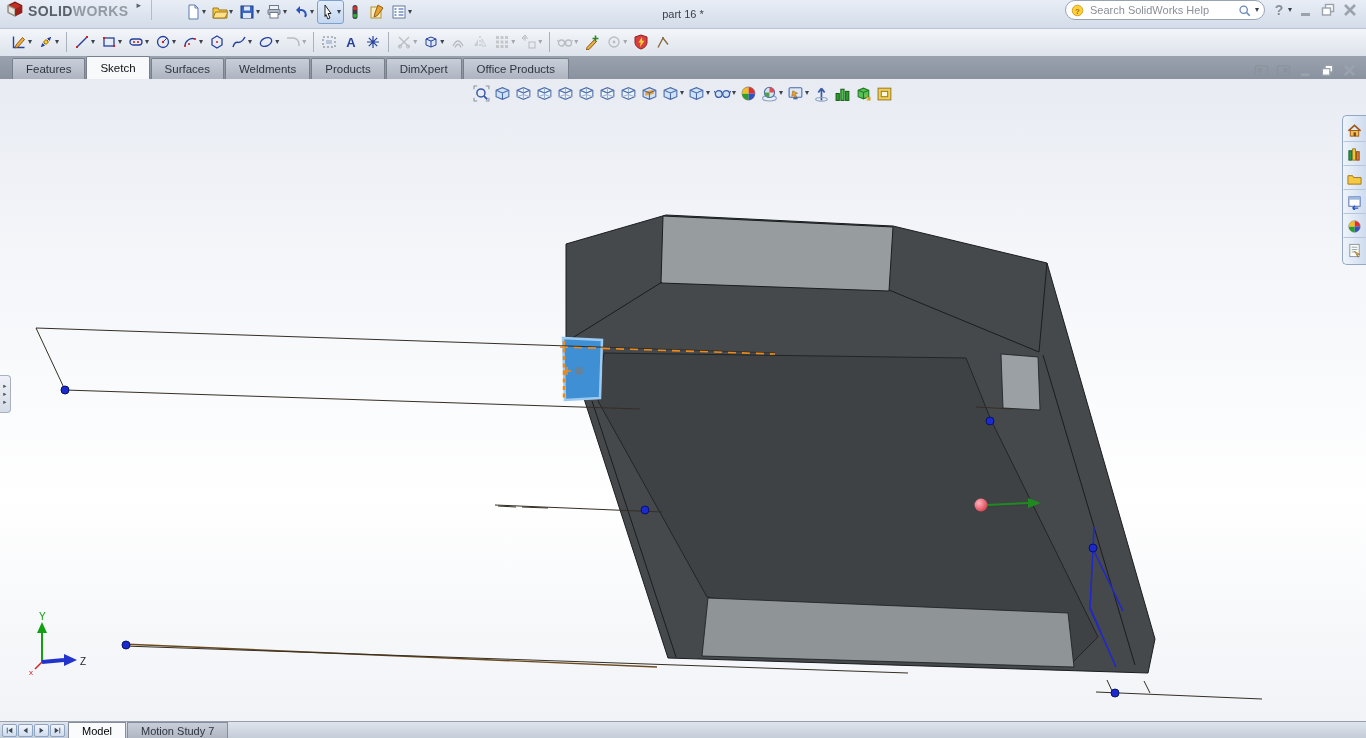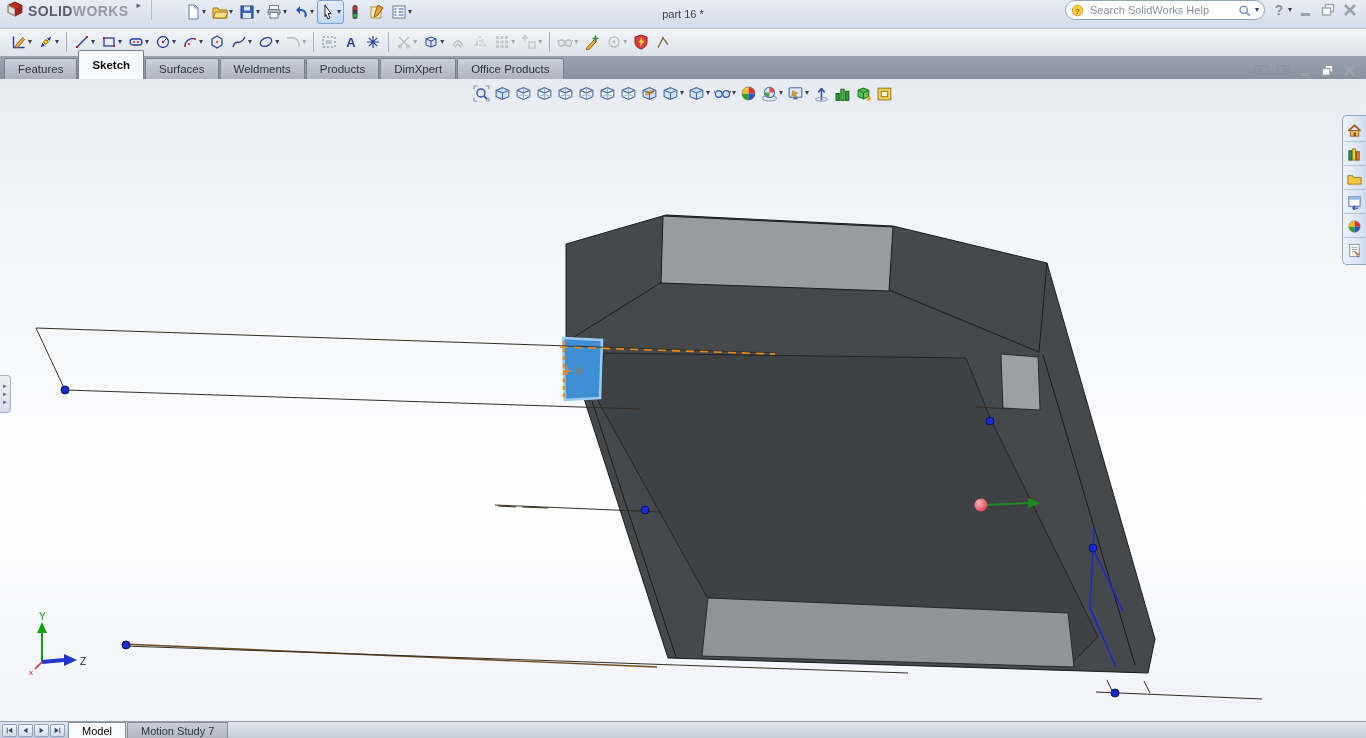--- a/index.html
+++ b/index.html
@@ -48,7 +48,7 @@
   .tabrow{position:absolute;top:56px;left:0;right:0;height:23px;z-index:5;
           background:linear-gradient(var(--tabrow-from),var(--tabrow-to));
           display:flex;align-items:flex-end}
-  .cmdtabs{display:flex;align-items:flex-end;padding-left:4px}
+  .cmdtabs{display:flex;align-items:flex-end;padding-left:12px}
   .cmdtabs .tbtn{height:21px;padding:1px 13px;border:1px solid #78808c;border-bottom:none;
                  border-radius:2px 2px 0 0;background:linear-gradient(#c9cfd9,#adb4c0);
                  font-size:11.5px;color:#2e3540;margin-right:1px}

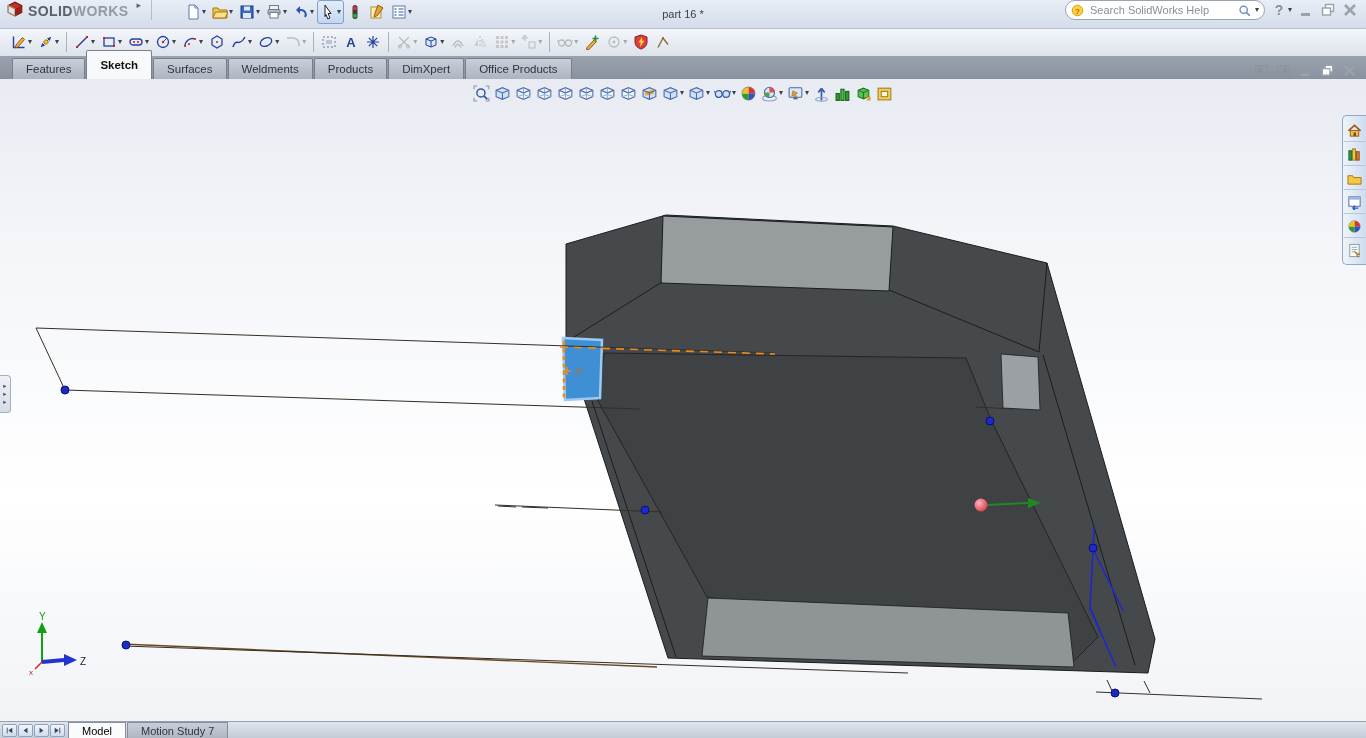--- a/index.html
+++ b/index.html
@@ -52,7 +52,7 @@
   .cmdtabs .tbtn{height:21px;padding:1px 13px;border:1px solid #78808c;border-bottom:none;
                  border-radius:2px 2px 0 0;background:linear-gradient(#c9cfd9,#adb4c0);
                  font-size:11.5px;color:#2e3540;margin-right:1px}
-  .cmdtabs .tbtn.active{background:#f8f9fb;font-weight:bold;height:29px;color:#111}
+  .cmdtabs .tbtn.active{background:#f8f9fb;font-weight:normal;height:23px;color:#111}
   .doccontrols{margin-left:auto;display:flex;align-items:center;gap:5px;padding-right:8px}
   .doccontrols .tbtn{height:18px;padding:0}
   .doccontrols .ic svg{width:15px;height:15px}

